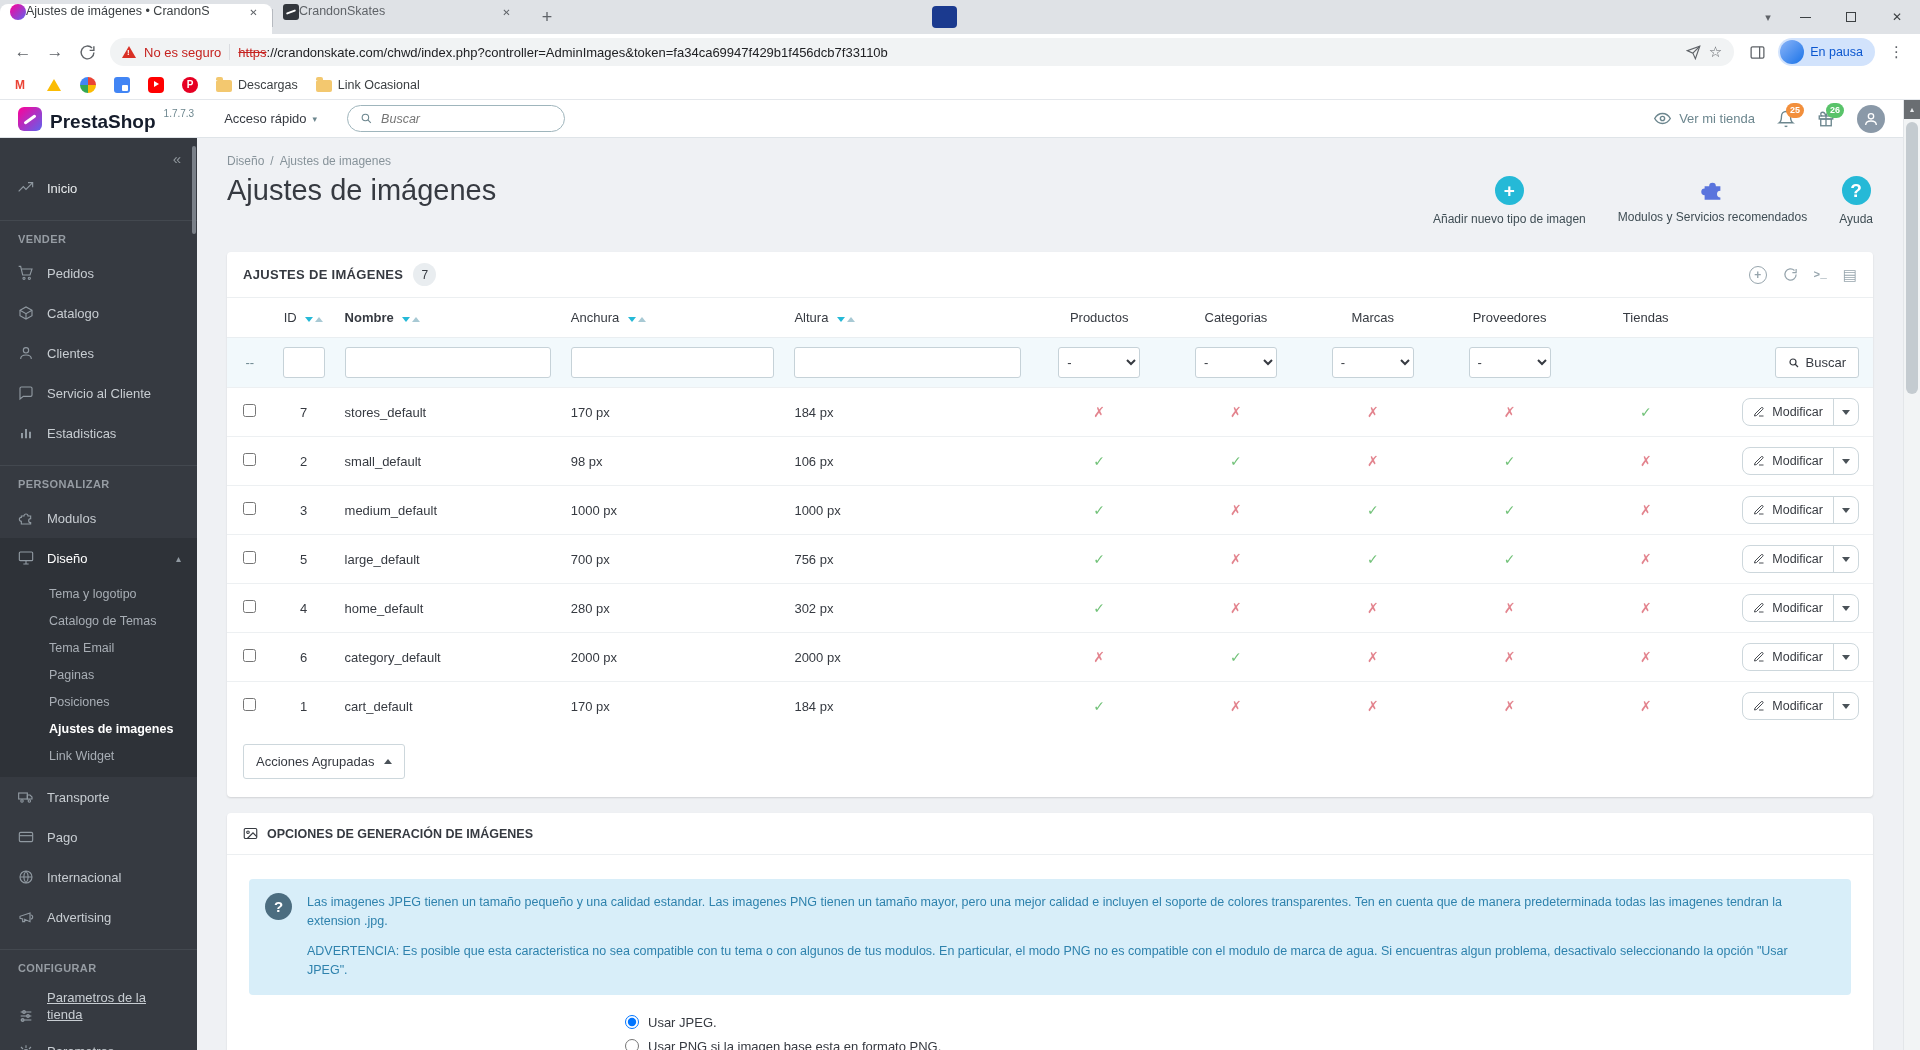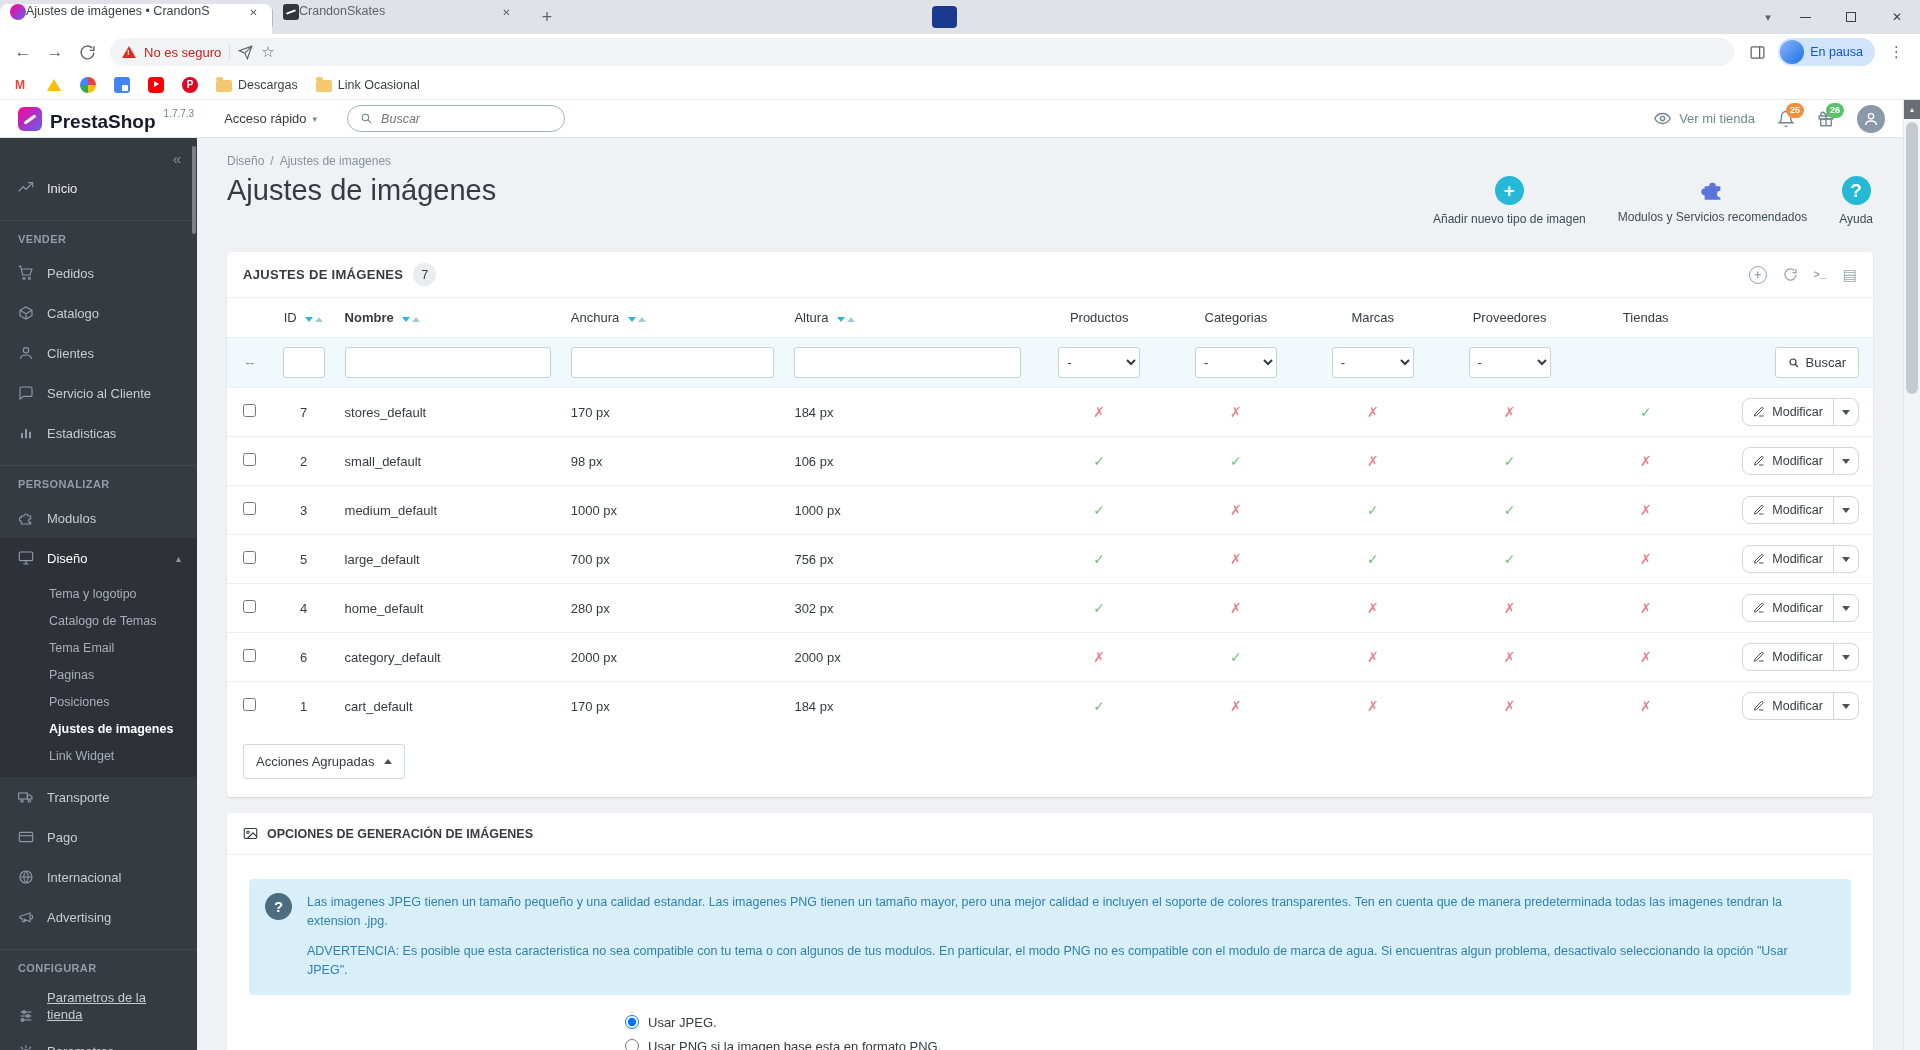--- a/index.html
+++ b/index.html
@@ -222,6 +222,7 @@
       </span>
     <span class="not-secure">No es seguro</span>
     <span class="omni-divider"></span>
+    <span class="url"><span class="scheme">https</span><span>://crandonskate.com/chwd/index.php?controller=AdminImages&amp;token=fa34ca69947f429b1f456dcb7f33110b</span></span>
     <span class="omni-ic">
       <svg viewBox="0 0 24 24">
           <path d="M22 2 11 13"></path>

